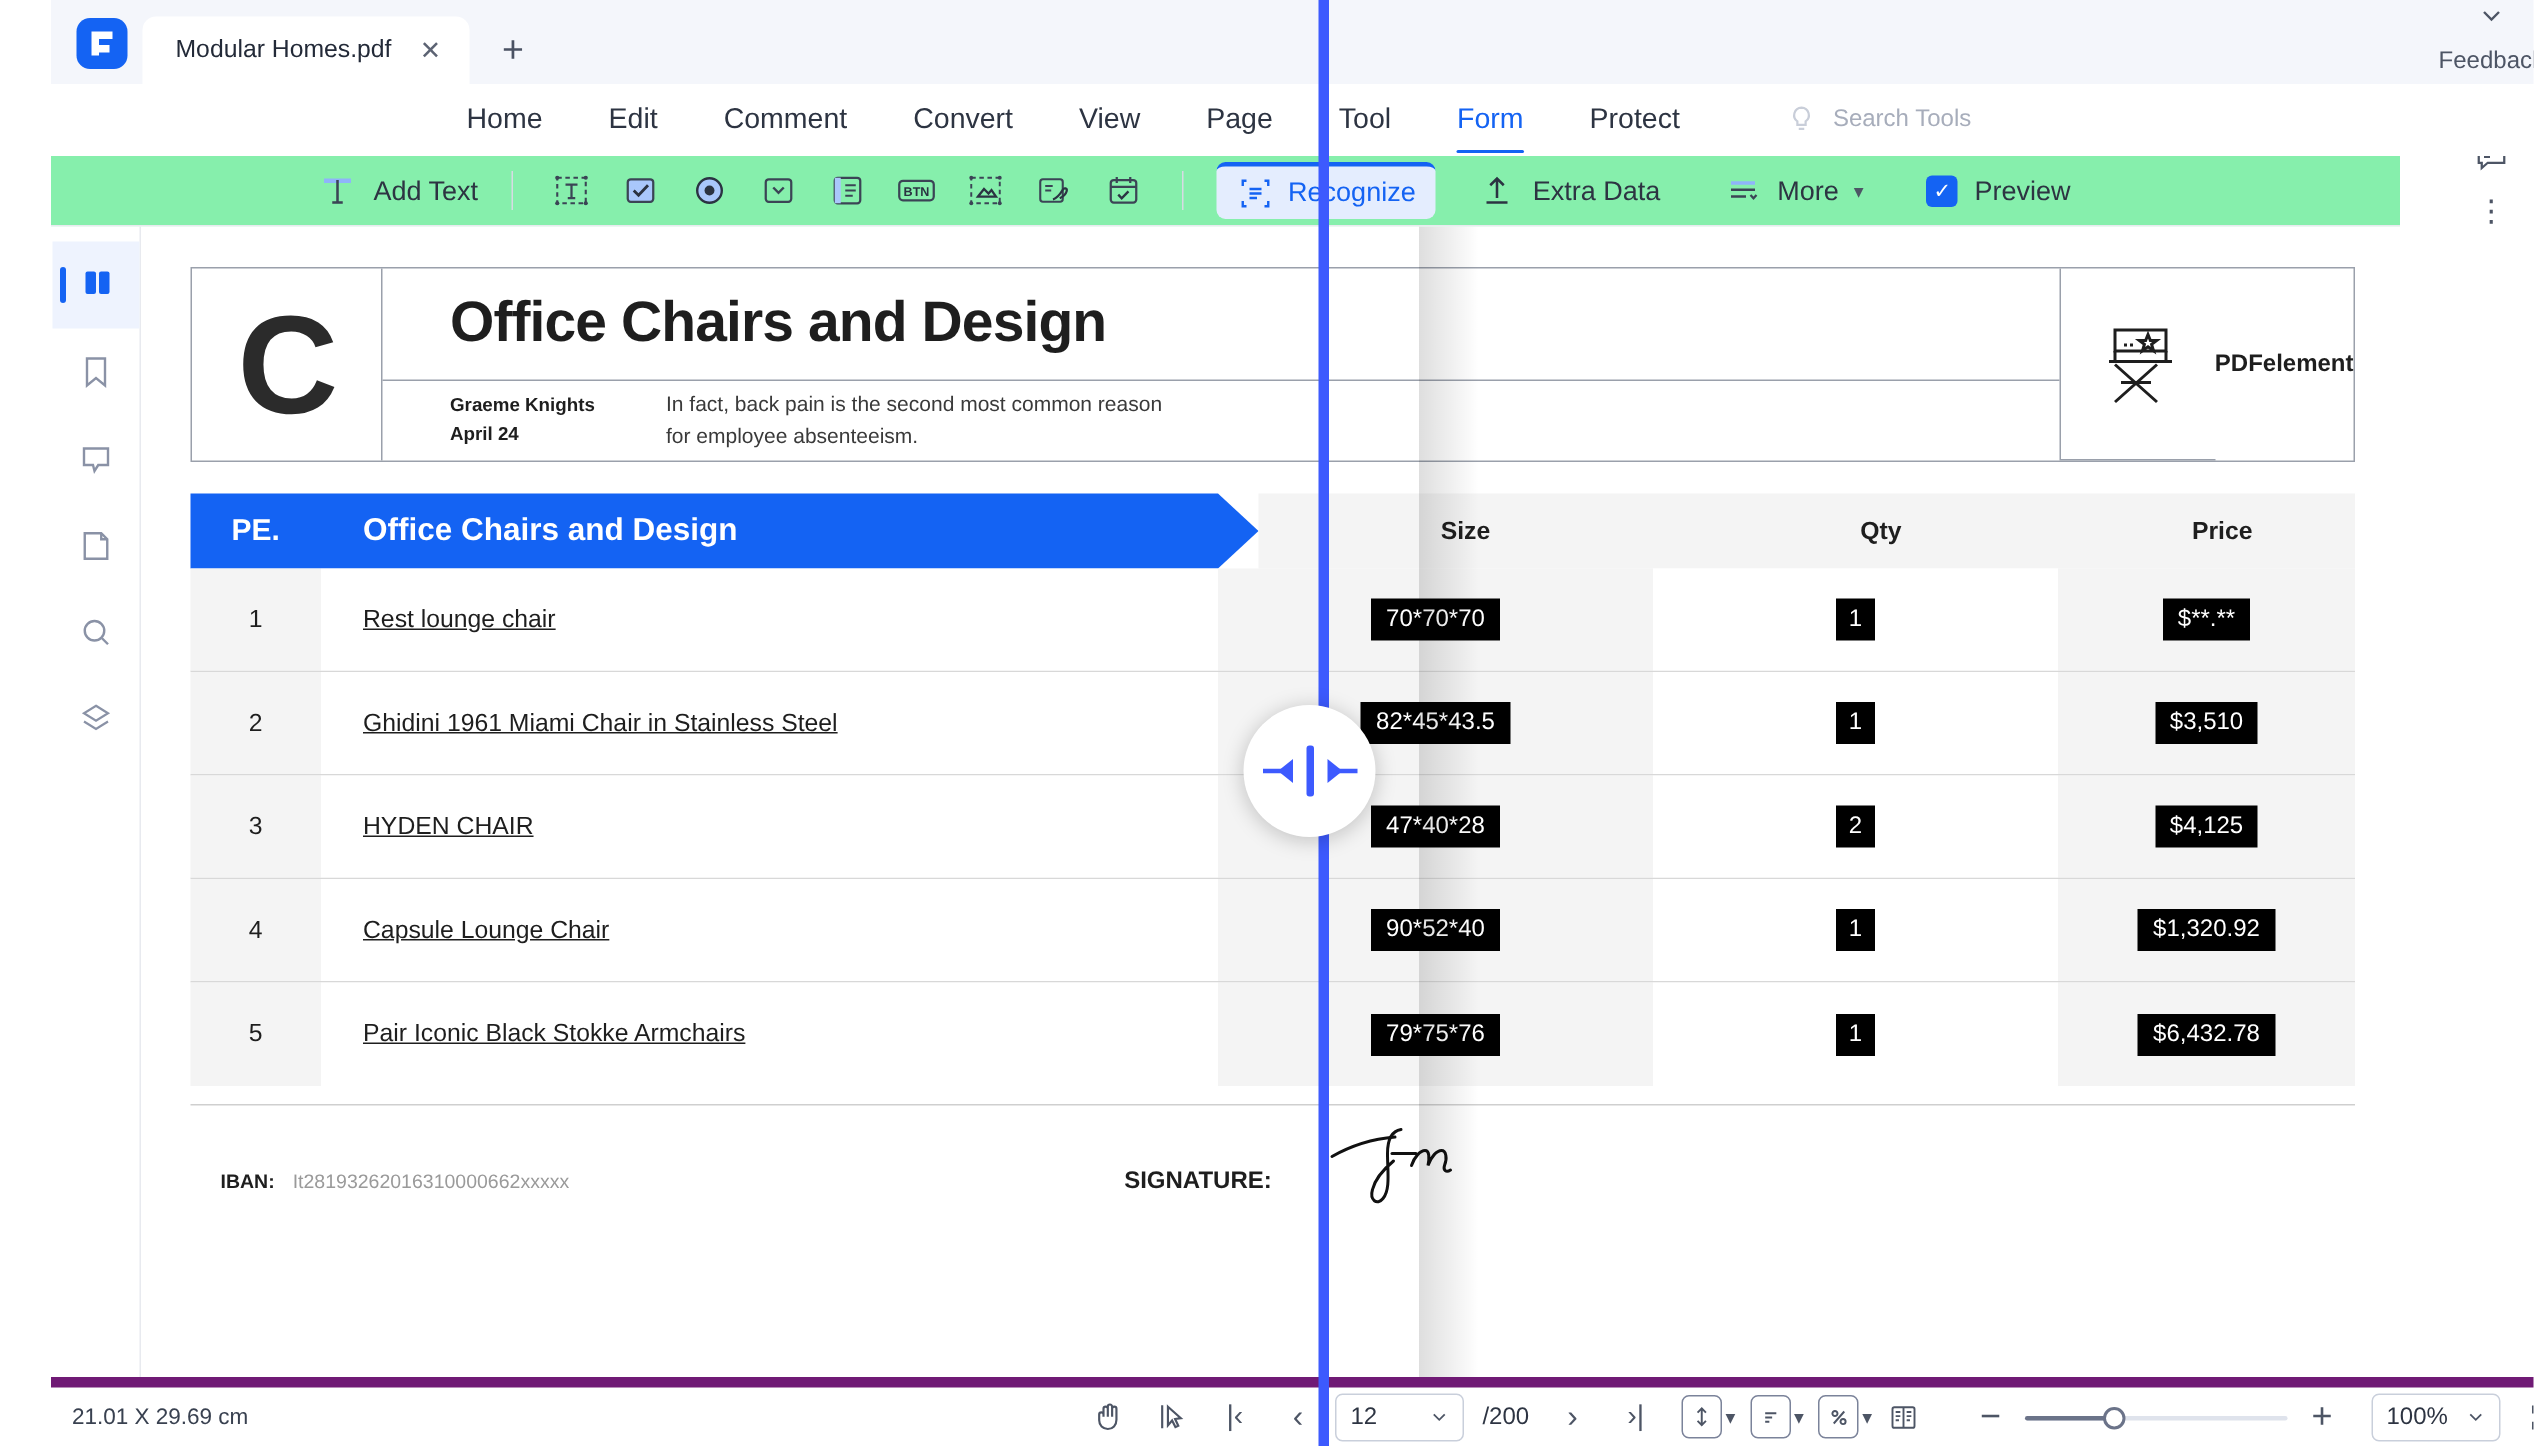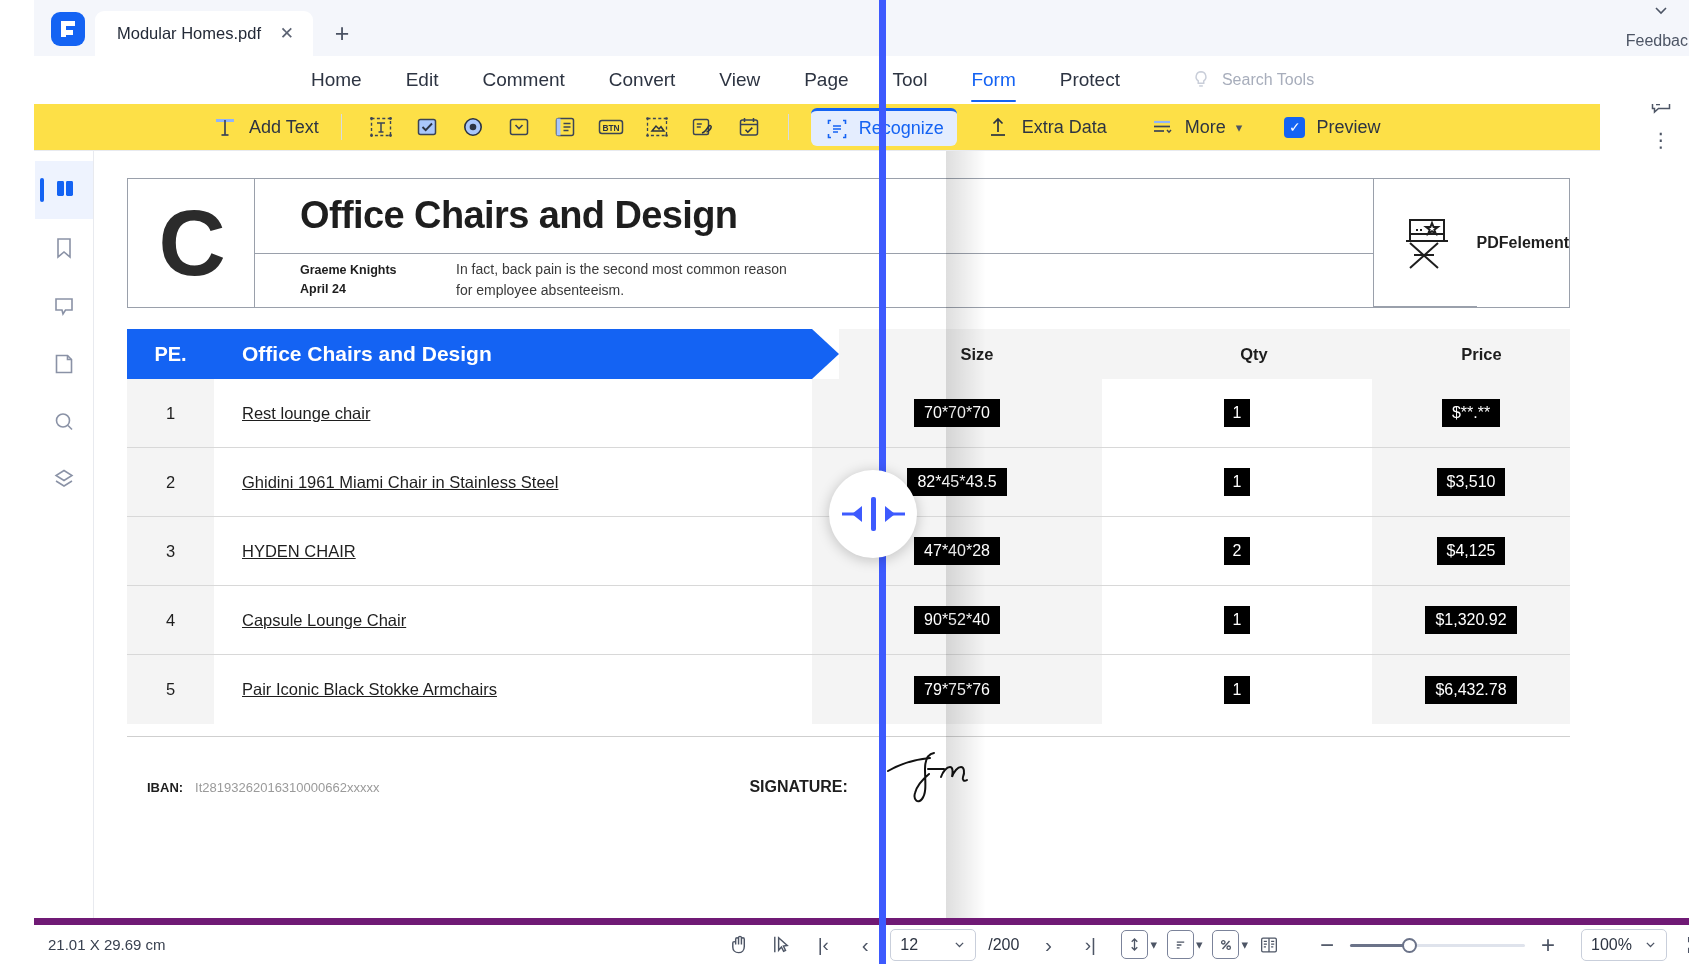--- a/index.html
+++ b/index.html
@@ -85,7 +85,7 @@
   
   .ribbon {
     position: absolute; top: 104px; left: 0; width: 1566px; height: 47px;
-    background: #fde047; display: flex; align-items: center;
+    background: #86efac; display: flex; align-items: center;
     border-bottom: 1px solid #e8eaef;
   }
   .rb { display: flex; align-items: center; height: 38px; cursor: pointer; }

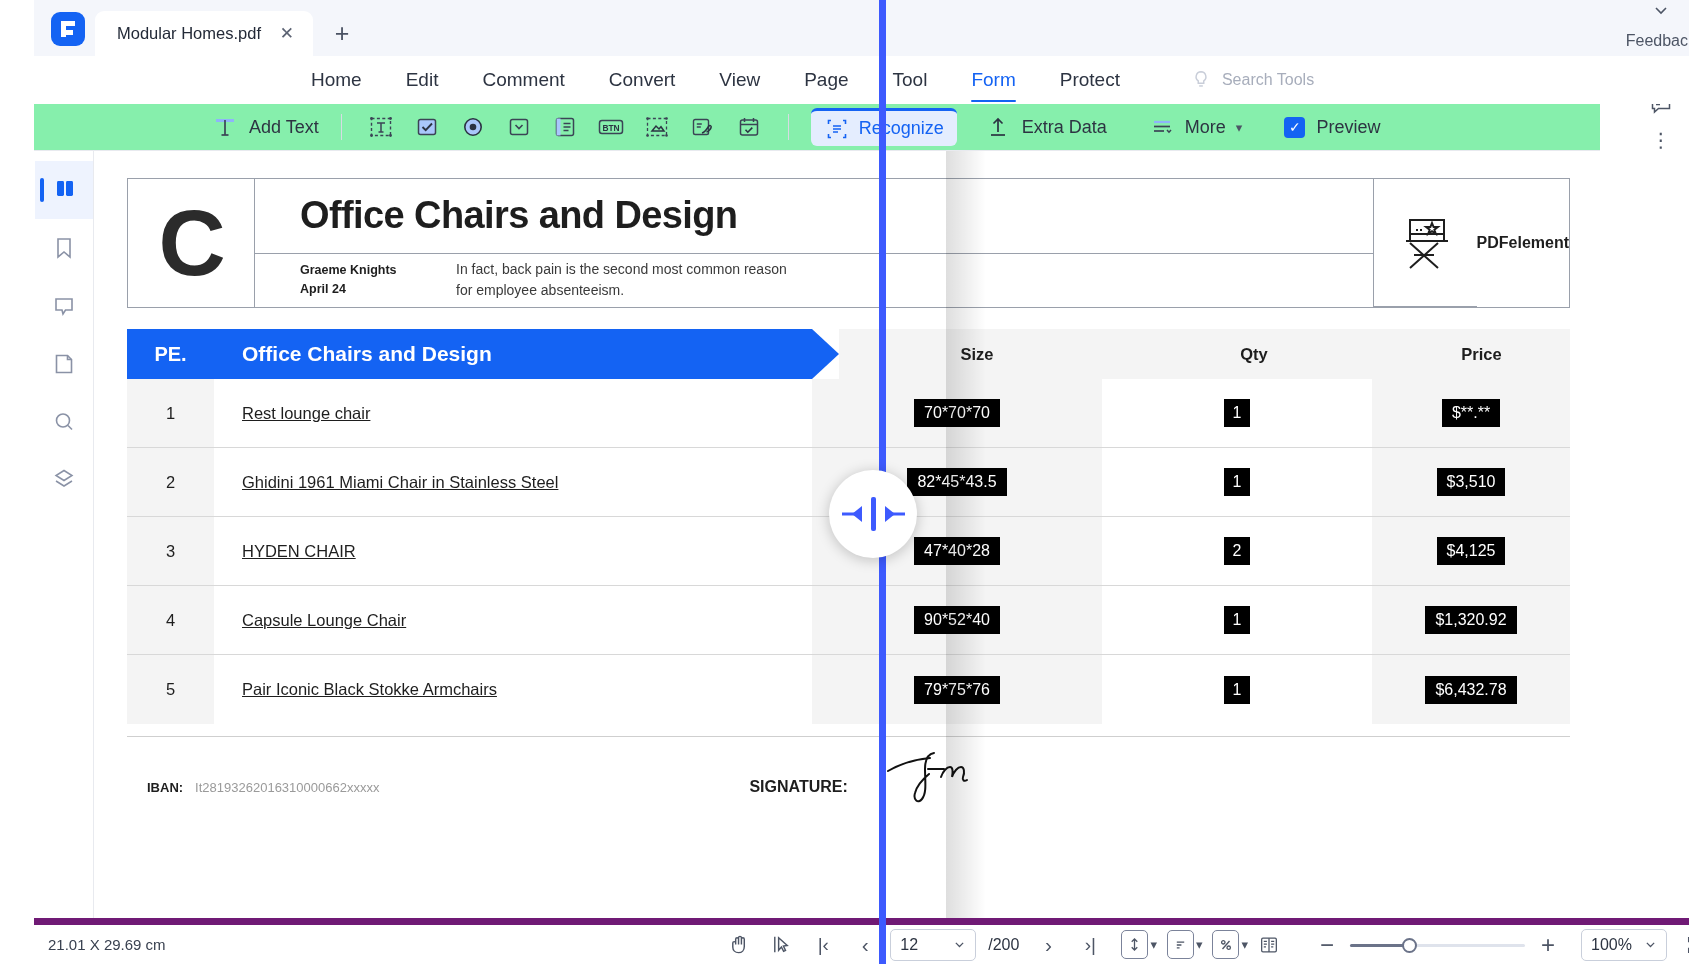--- a/index.html
+++ b/index.html
@@ -151,7 +151,7 @@
     border-bottom: 1.5px solid #9aa0ab; padding-left: 45px;
   }
   .dh-title { font-size: 38px; font-weight: 800; color: #1e1e1e; letter-spacing: -0.6px; white-space: nowrap; }
-  .dh-sub-row { flex: 1; display: flex; align-items: center; padding-left: 45px; gap: 16px; }
+  .dh-sub-row { flex: 1; display: flex; align-items: center; padding-left: 45px; gap: 4px; }
   .dh-author { font-size: 12.5px; font-weight: 700; color: #1e1e1e; line-height: 1.55; width: 140px; }
   .dh-note { font-size: 14px; color: #3a3a3a; line-height: 1.55; }
   .dh-right { width: 196px; border-left: 1.5px solid #9aa0ab; display:flex; flex-direction:row; }

